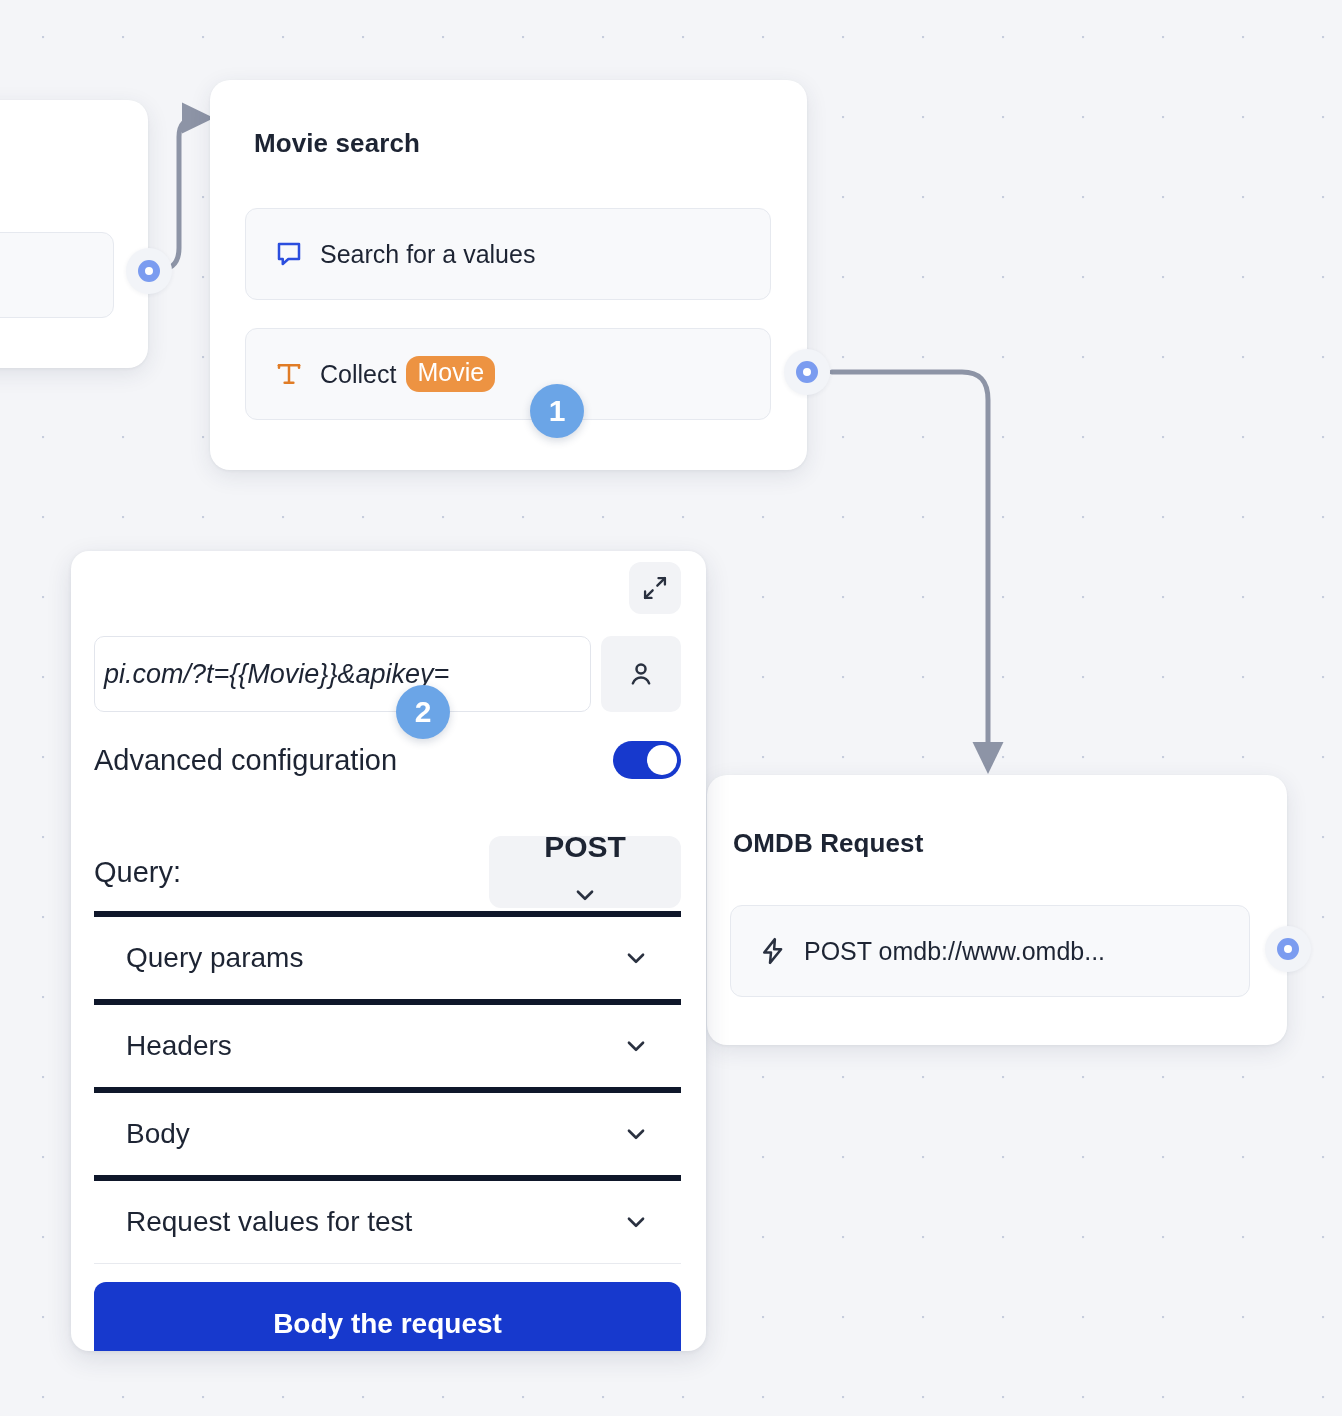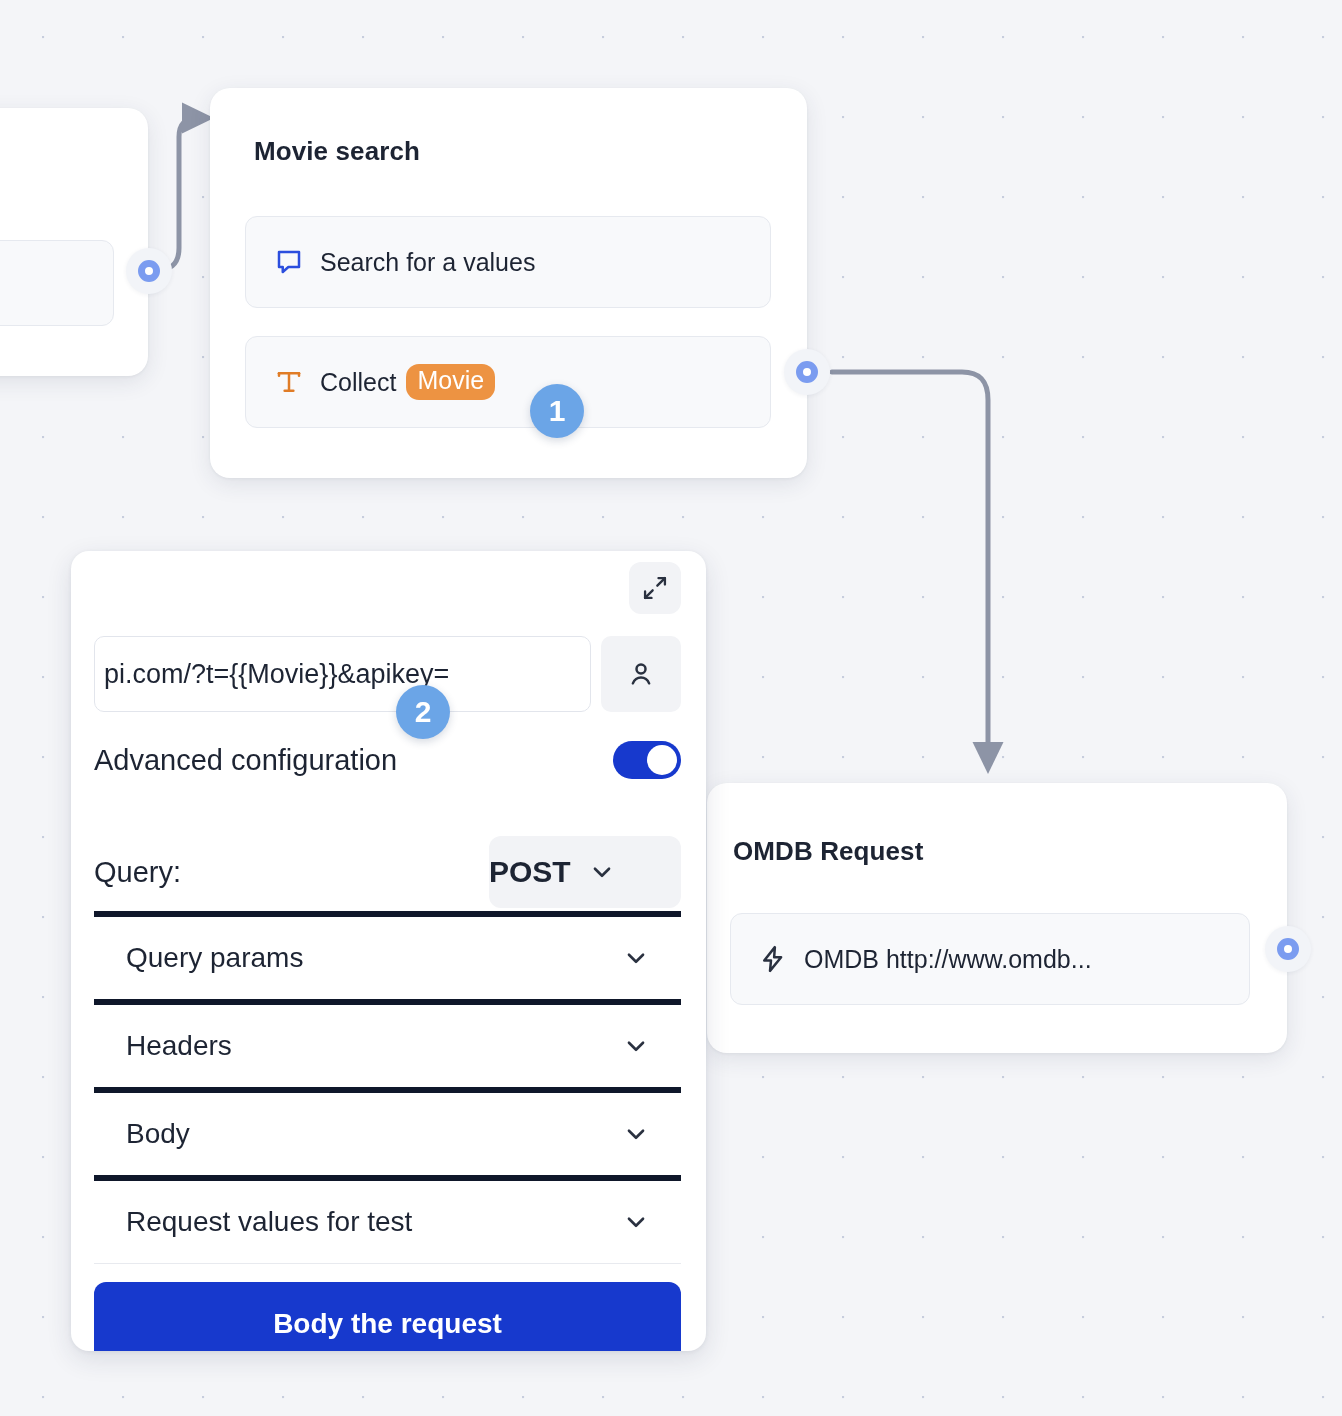--- a/index.html
+++ b/index.html
@@ -31,7 +31,6 @@
     background: #ffffff;
     border-radius: 20px;
     box-shadow: 0 6px 22px rgba(35,45,75,0.10), 0 1px 3px rgba(35,45,75,0.06);
-    margin-top: 8px;
   }
   .node-title {
     font-size: 26px;

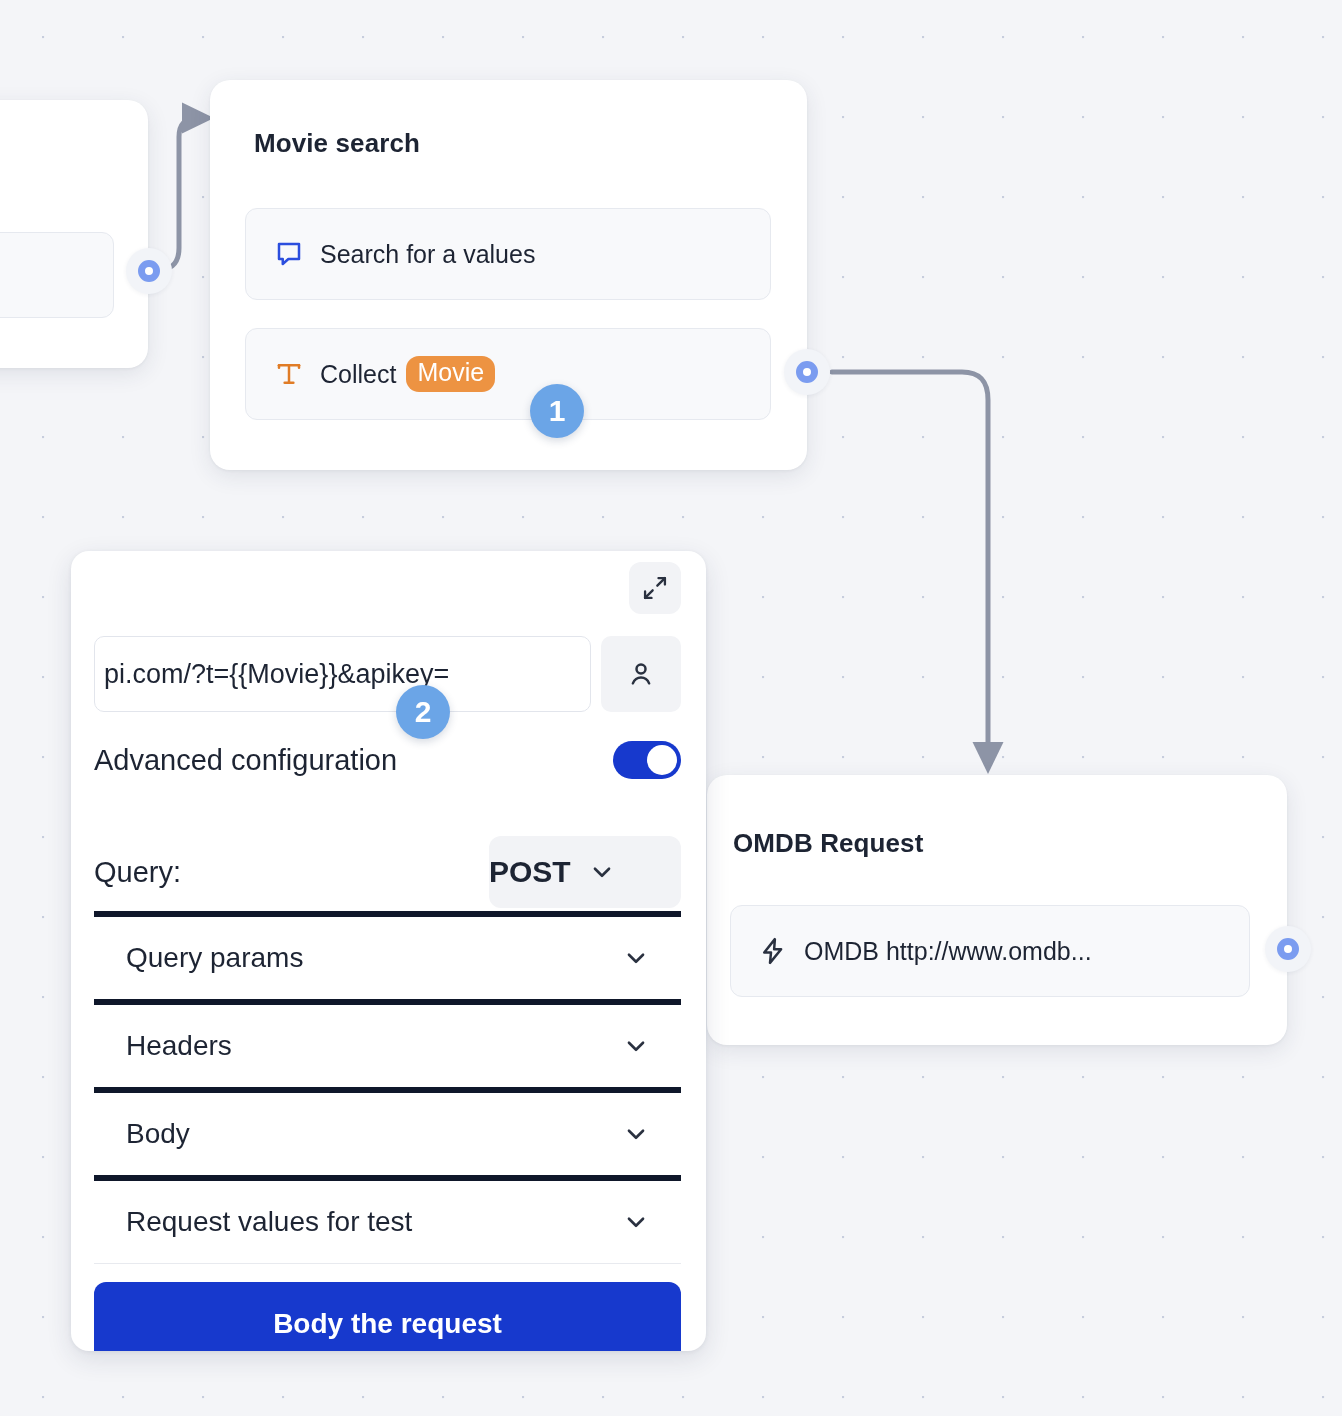--- a/index.html
+++ b/index.html
@@ -147,7 +147,7 @@
 
   .url-row {
     position: absolute; left: 23px; top: 85px; right: 25px;
-    display: flex; gap: 10px; align-items: stretch;
+    display: flex; gap: 10px; align-items: stretch; font-style: italic;
   }
   .url-input {
     flex: 1;

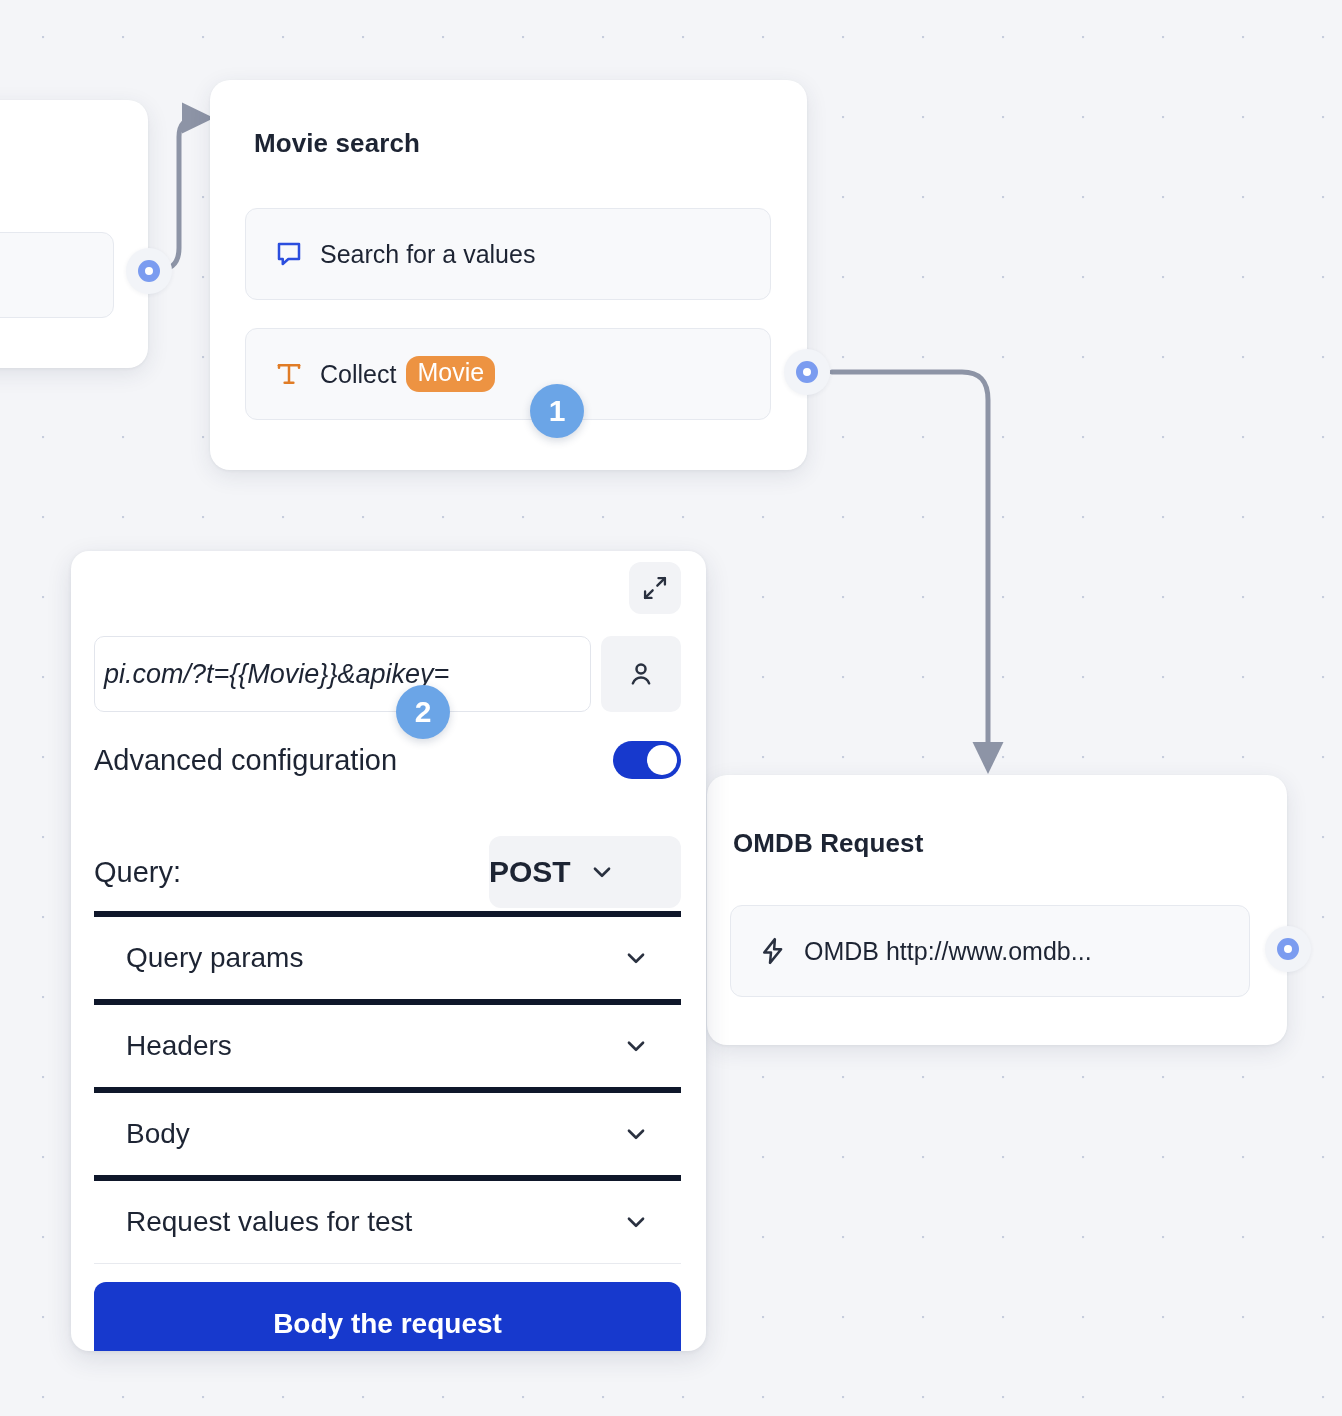--- a/index.html
+++ b/index.html
@@ -199,9 +199,10 @@
     width: 192px; height: 72px;
     background: #f2f3f6;
     border-radius: 12px;
-    display: flex; align-items: center; justify-content: flex-start;
+    display: flex; align-items: center; justify-content: flex-end;
     gap: 18px;
     cursor: pointer;
+    flex-direction: column;
   }
   .method-select .val { font-size: 30px; font-weight: bold; color: #1d2433; }
 

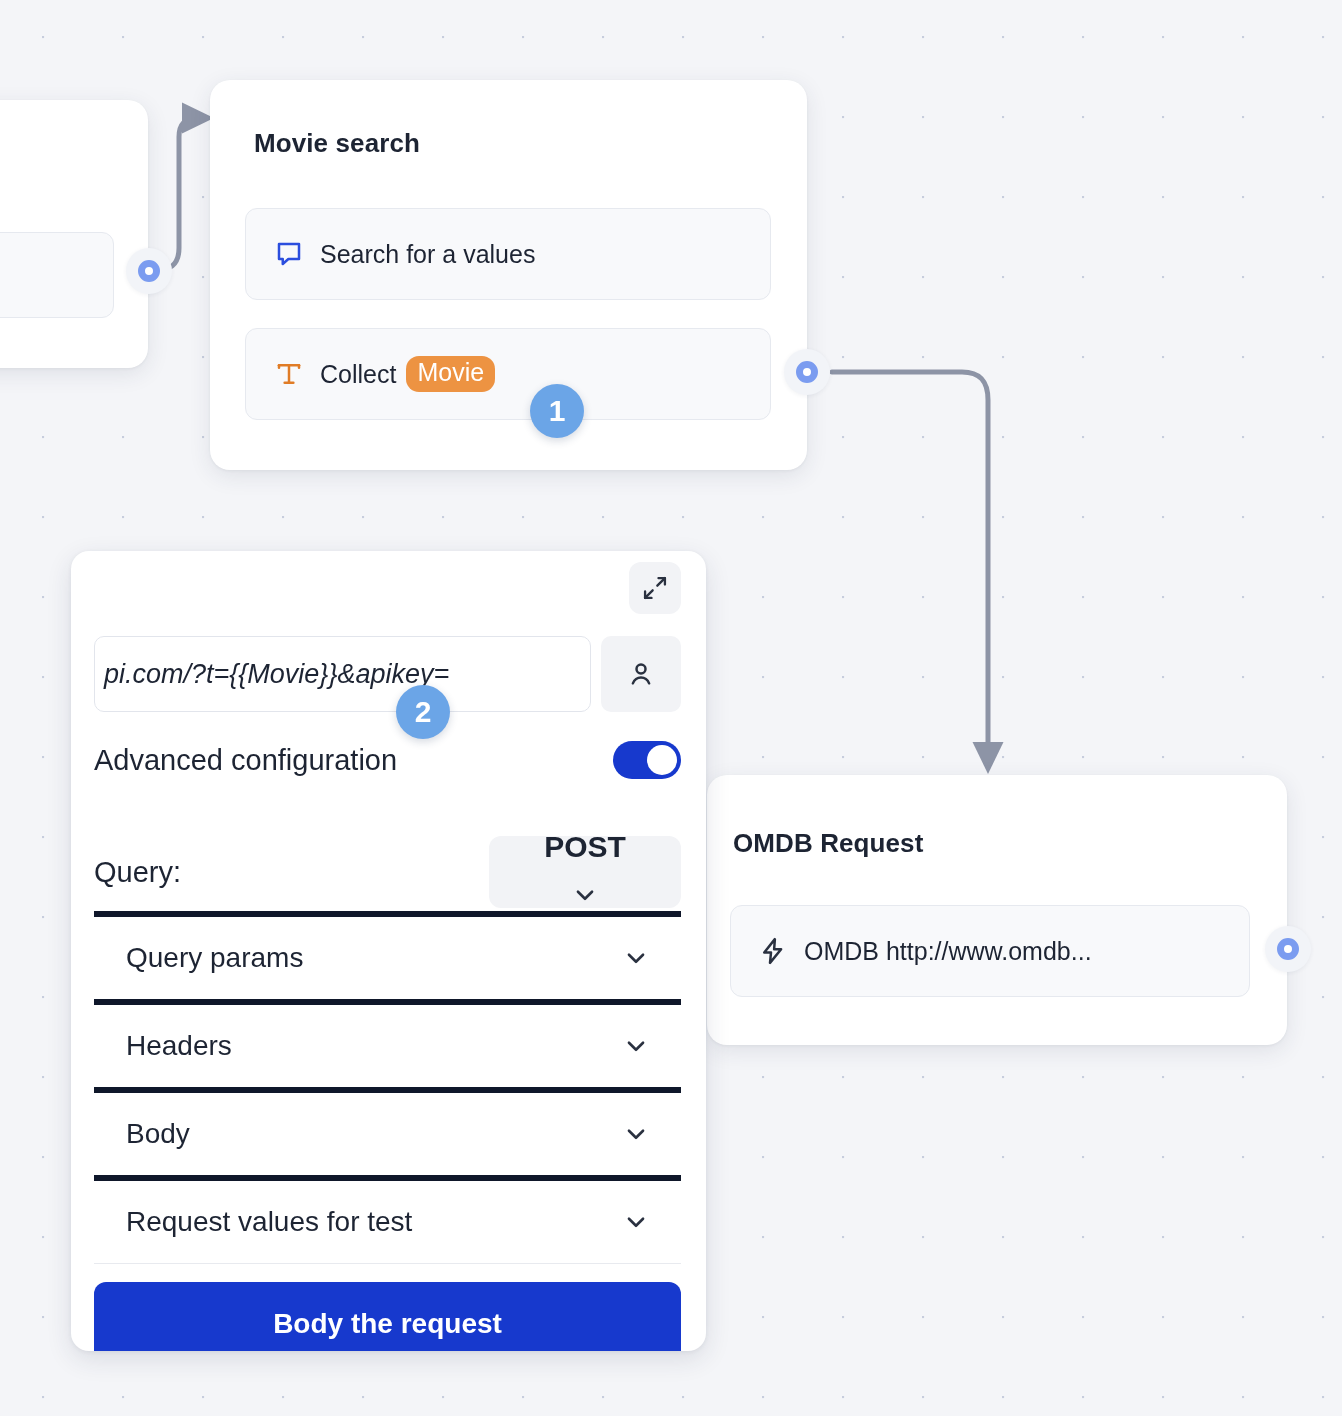--- a/index.html
+++ b/index.html
@@ -292,7 +292,7 @@
         <path d="M13.5 2.5 5 13.2h5.4L9.6 21.5 18.5 10.6h-5.6z"></path>
       </svg>
     </span>
-    <span class="node-row-label">OMDB http://www.omdb...</span>
+    <span class="node-row-label">POST omdb://www.omdb...</span>
   </div>
 </div>
 <div class="conn" style="left:1265px; top:926px;"></div>

